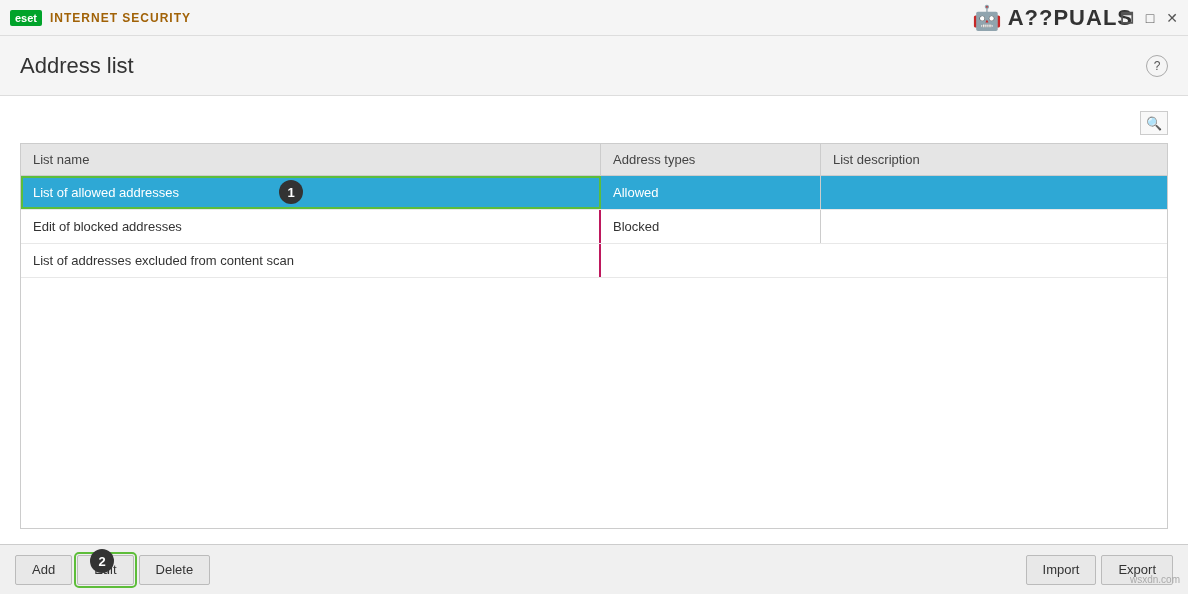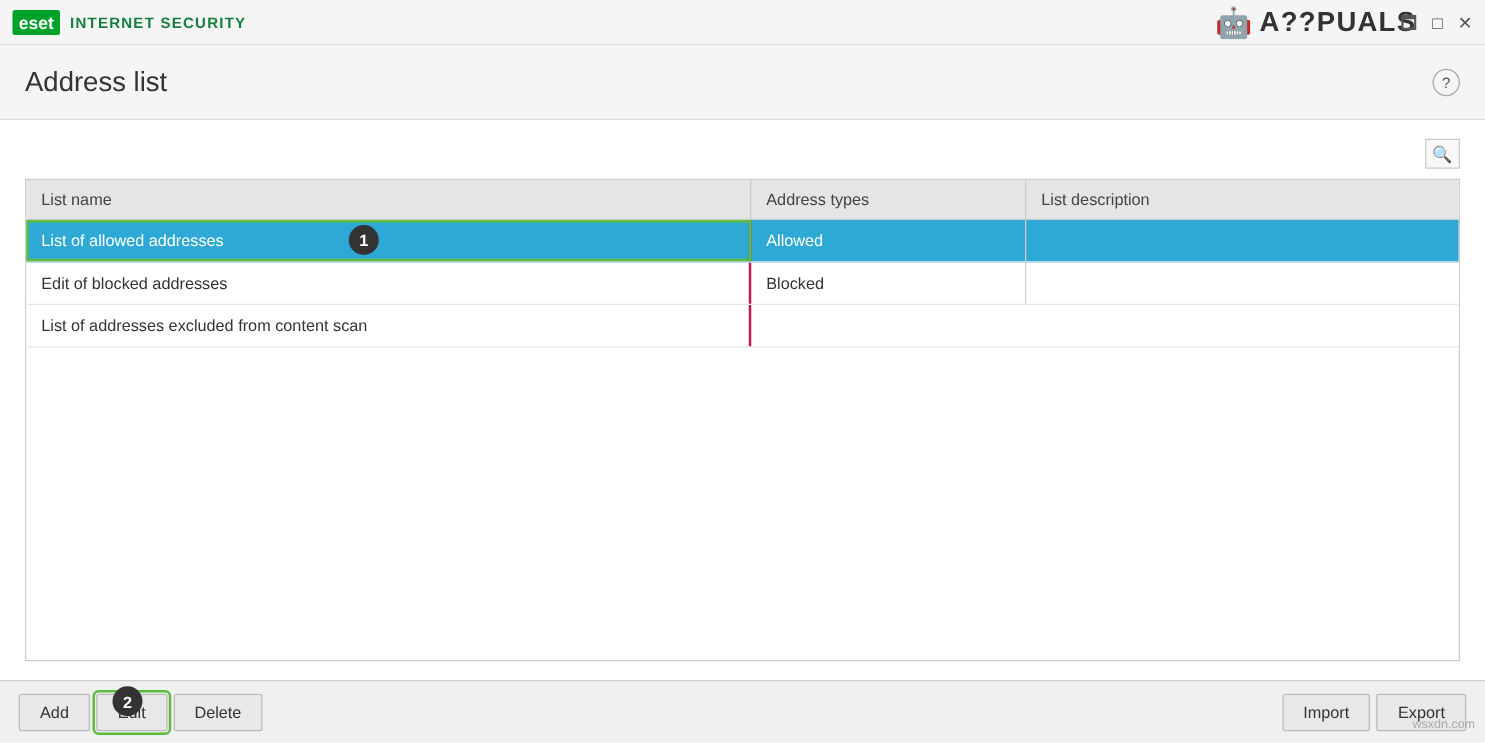--- a/index.html
+++ b/index.html
@@ -26,7 +26,7 @@
     .eset-logo {
       background: #00a32a;
       color: white;
-      font-size: 14px;
+      font-size: 11px;
       font-weight: bold;
       padding: 2px 5px;
       border-radius: 2px;

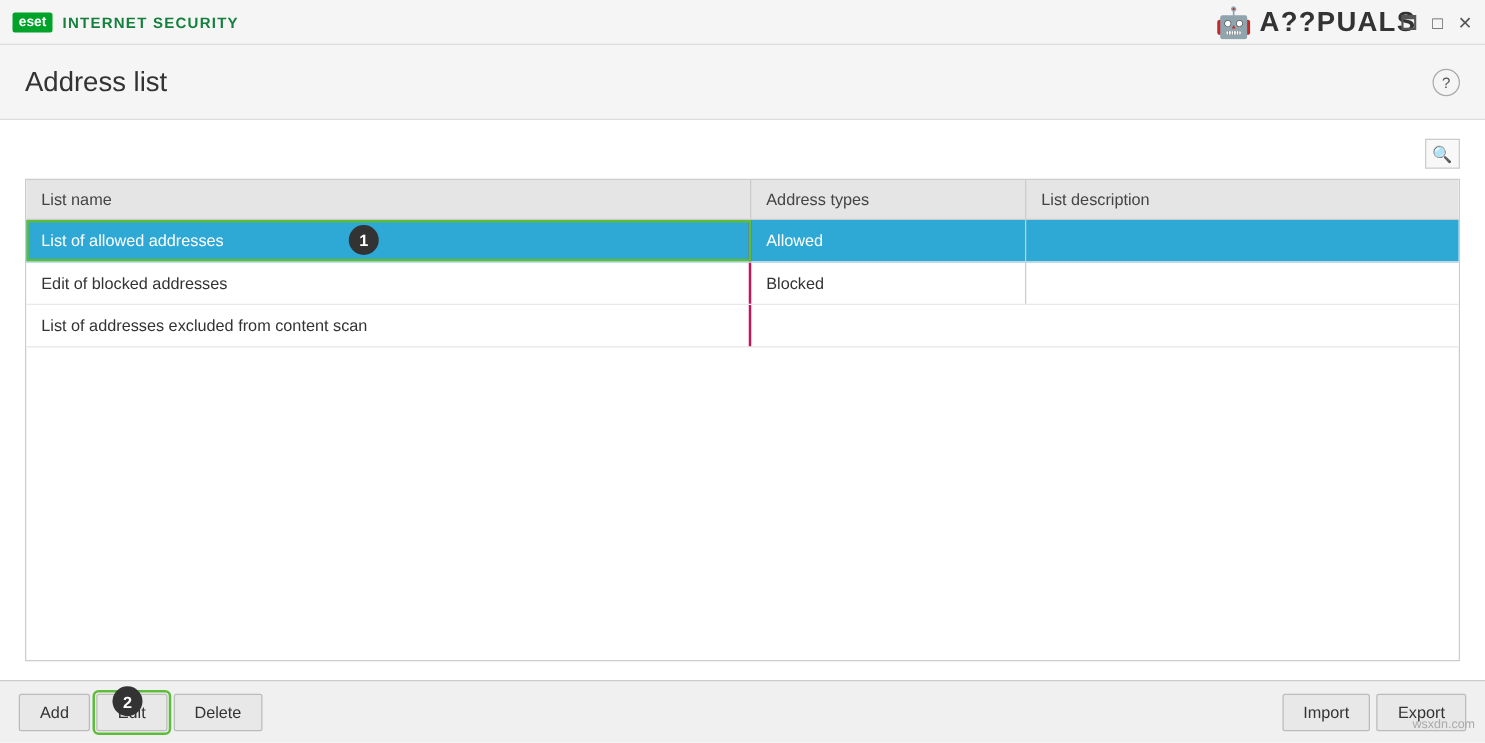--- a/index.html
+++ b/index.html
@@ -36,7 +36,7 @@
       font-size: 12px;
       font-weight: 600;
       letter-spacing: 1px;
-      color: #15803d;
+      color: #a16207;
       text-align: center;
     }
     .title-bar-controls {

